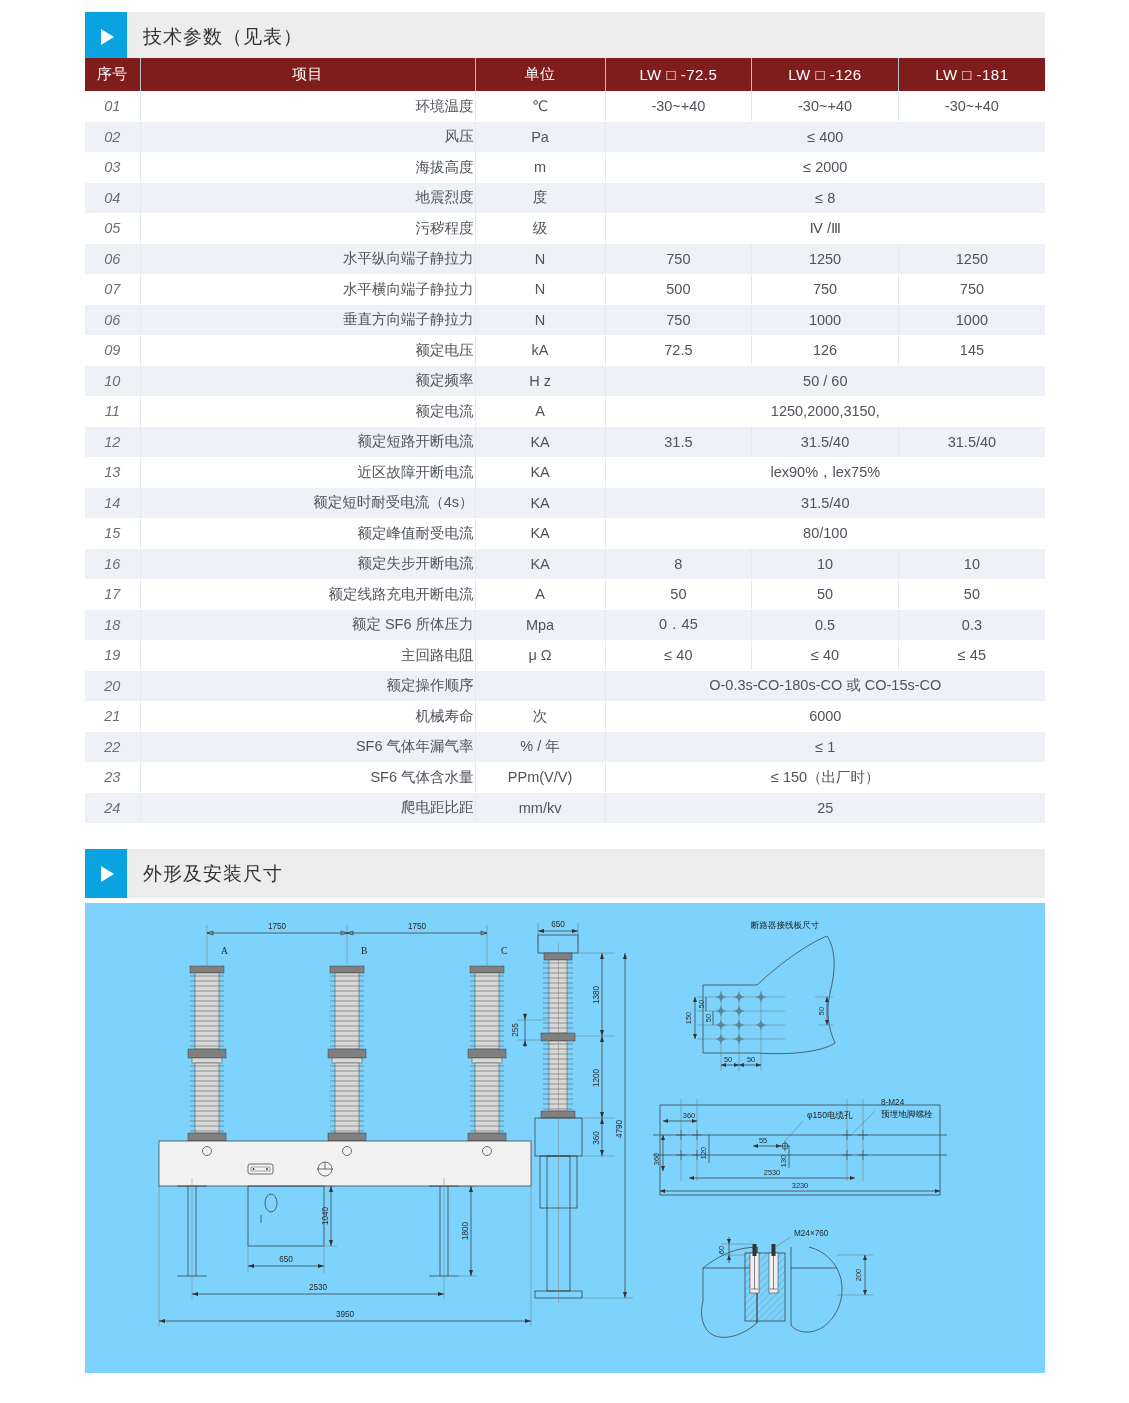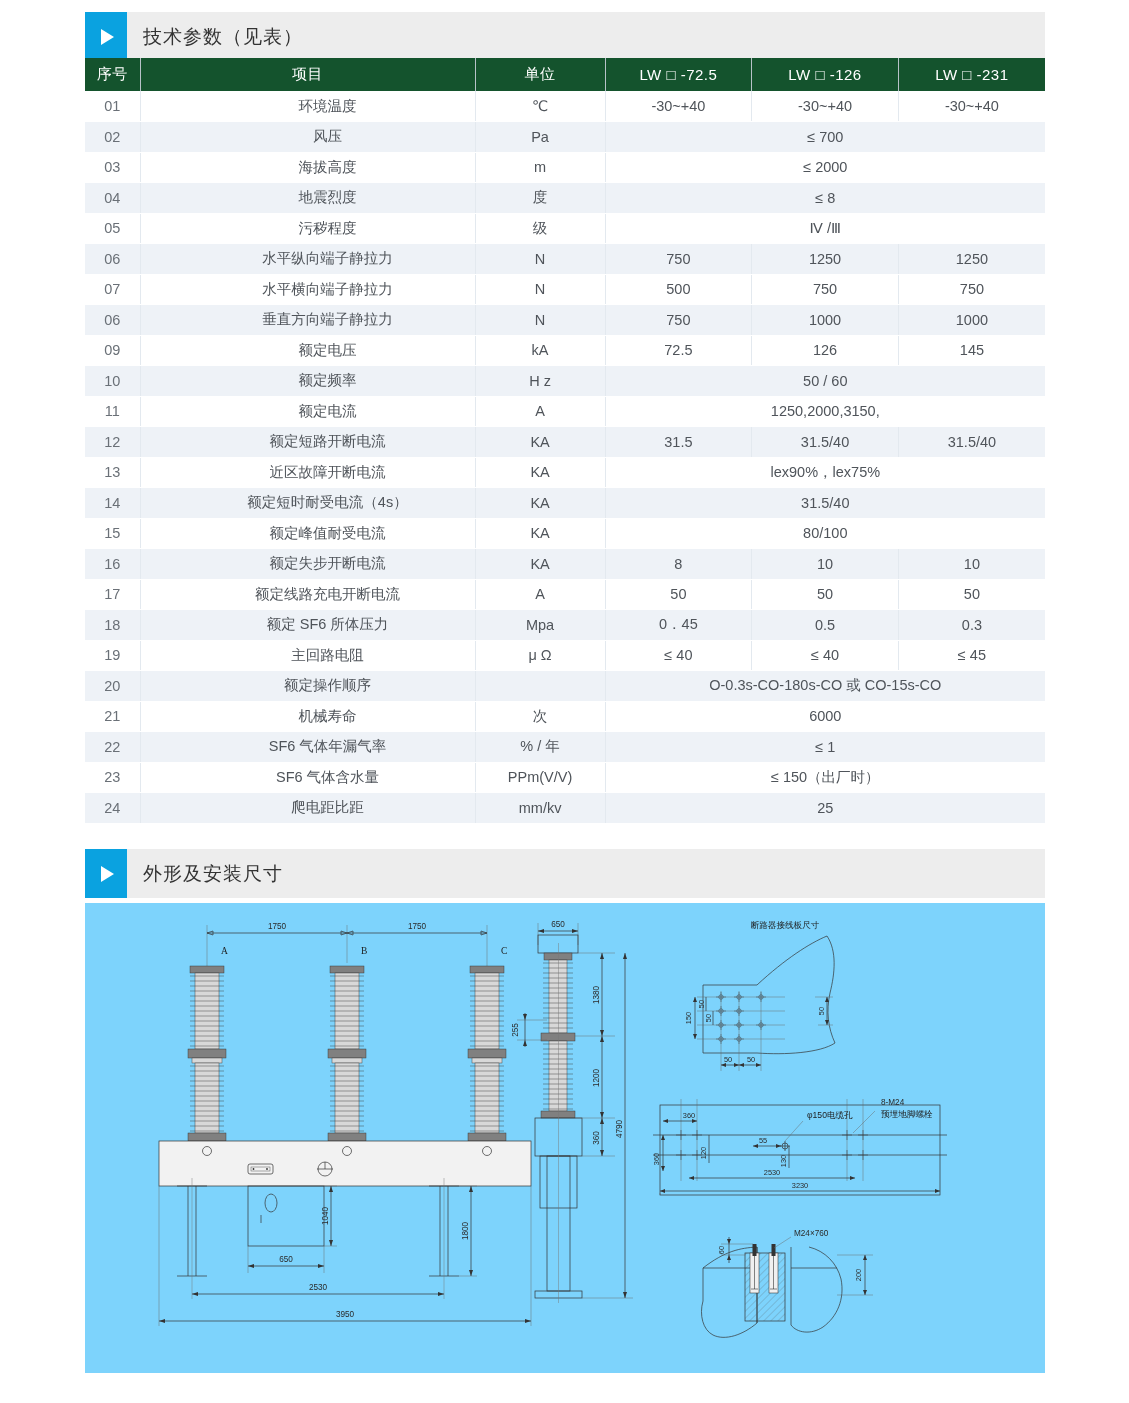--- a/index.html
+++ b/index.html
@@ -60,7 +60,7 @@
     color: #4a4f54;
   }
   .spec-table th {
-    background: #14532d;
+    background: #7f1d1d;
     color: #ffffff;
     font-weight: normal;
     height: 33px;

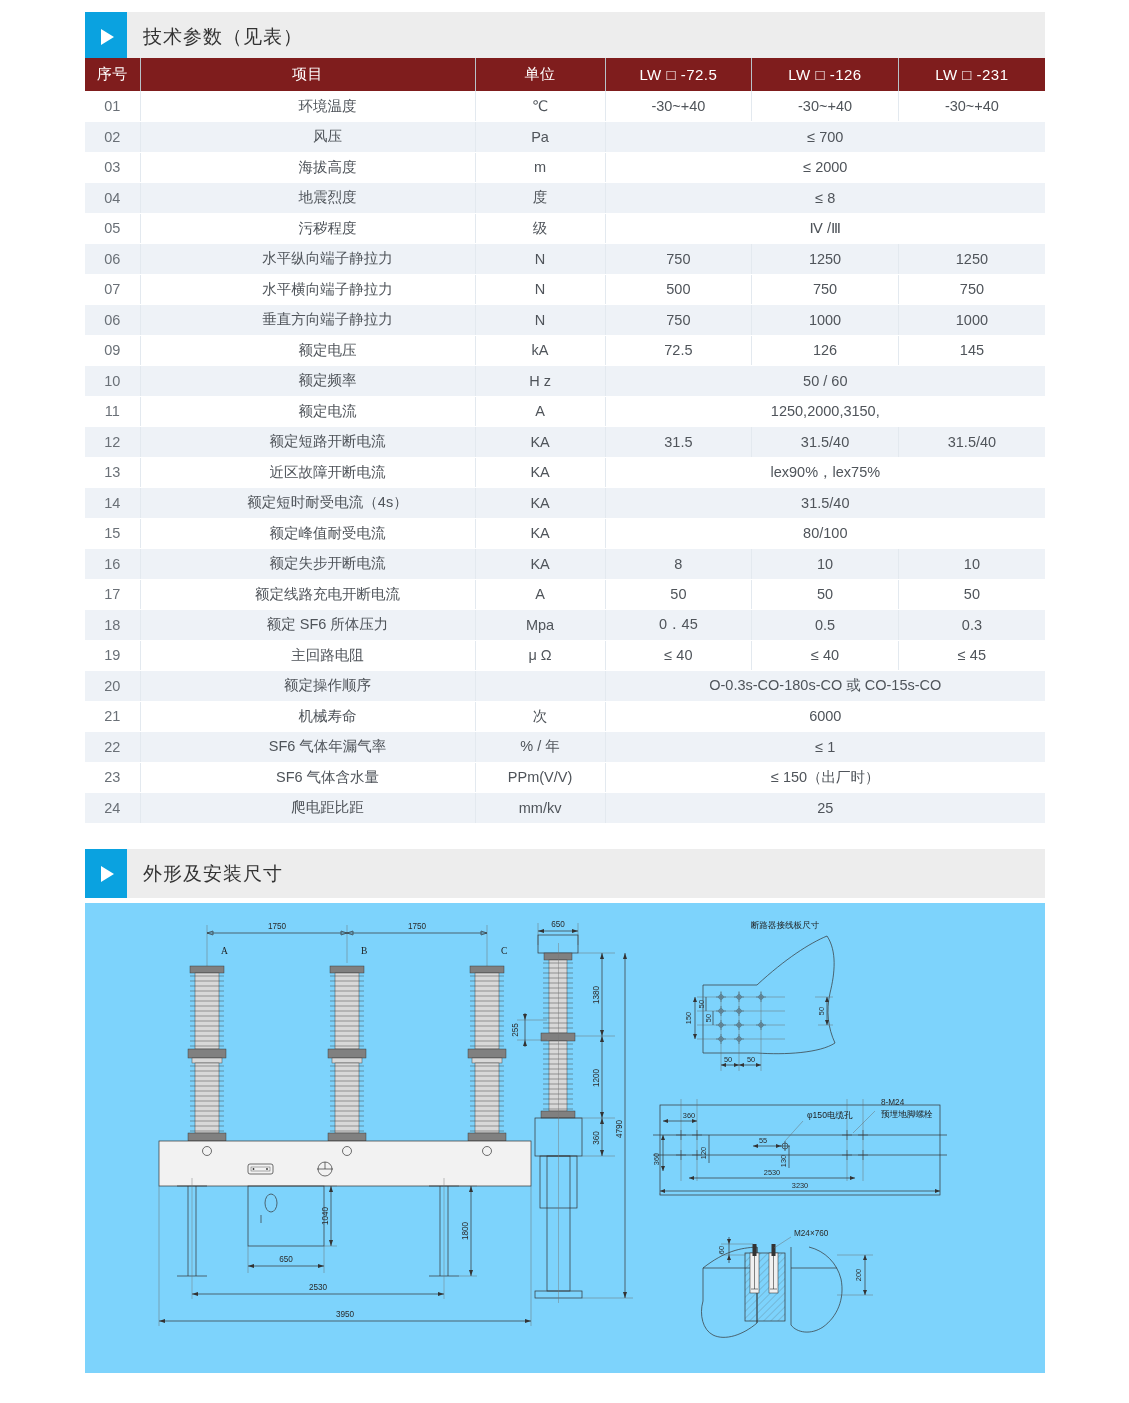--- a/index.html
+++ b/index.html
@@ -141,7 +141,7 @@
         <th>单位</th>
         <th>LW □ -72.5</th>
         <th>LW □ -126</th>
-        <th>LW □ -231</th>
+        <th>LW □ -181</th>
       </tr>
     </thead>
     <tbody id="spec-body">

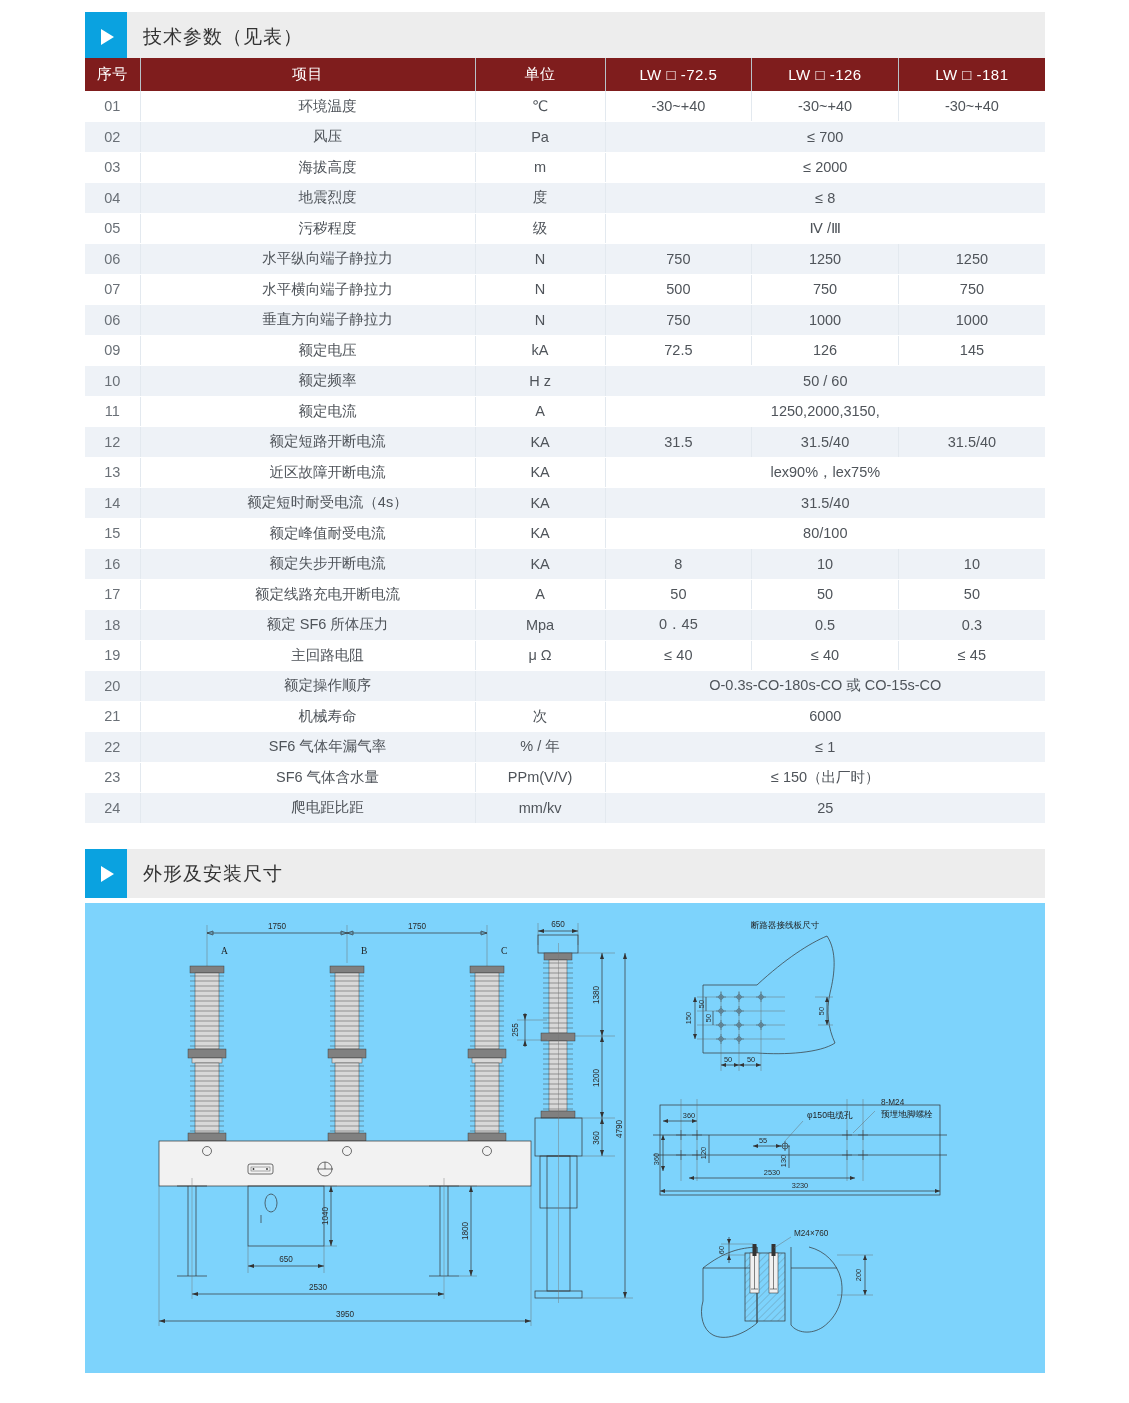--- a/index.html
+++ b/index.html
@@ -81,7 +81,7 @@
   .spec-table td:last-child { border-right: none; }
   .spec-table tbody tr:nth-child(odd)  td { background: #ffffff; }
   .spec-table tbody tr:nth-child(even) td { background: #eef2f7; }
-  .spec-table td.c-no   { width: 55px; color: #6a7077; }
+  .spec-table td.c-no   { width: 55px; color: #6a7077; font-style: italic; }
   .spec-table td.c-item { text-align: center; padding-left: 41px; margin-top: 28px; }
   .spec-table td.c-unit { }
   .spec-table td.c-val  { }

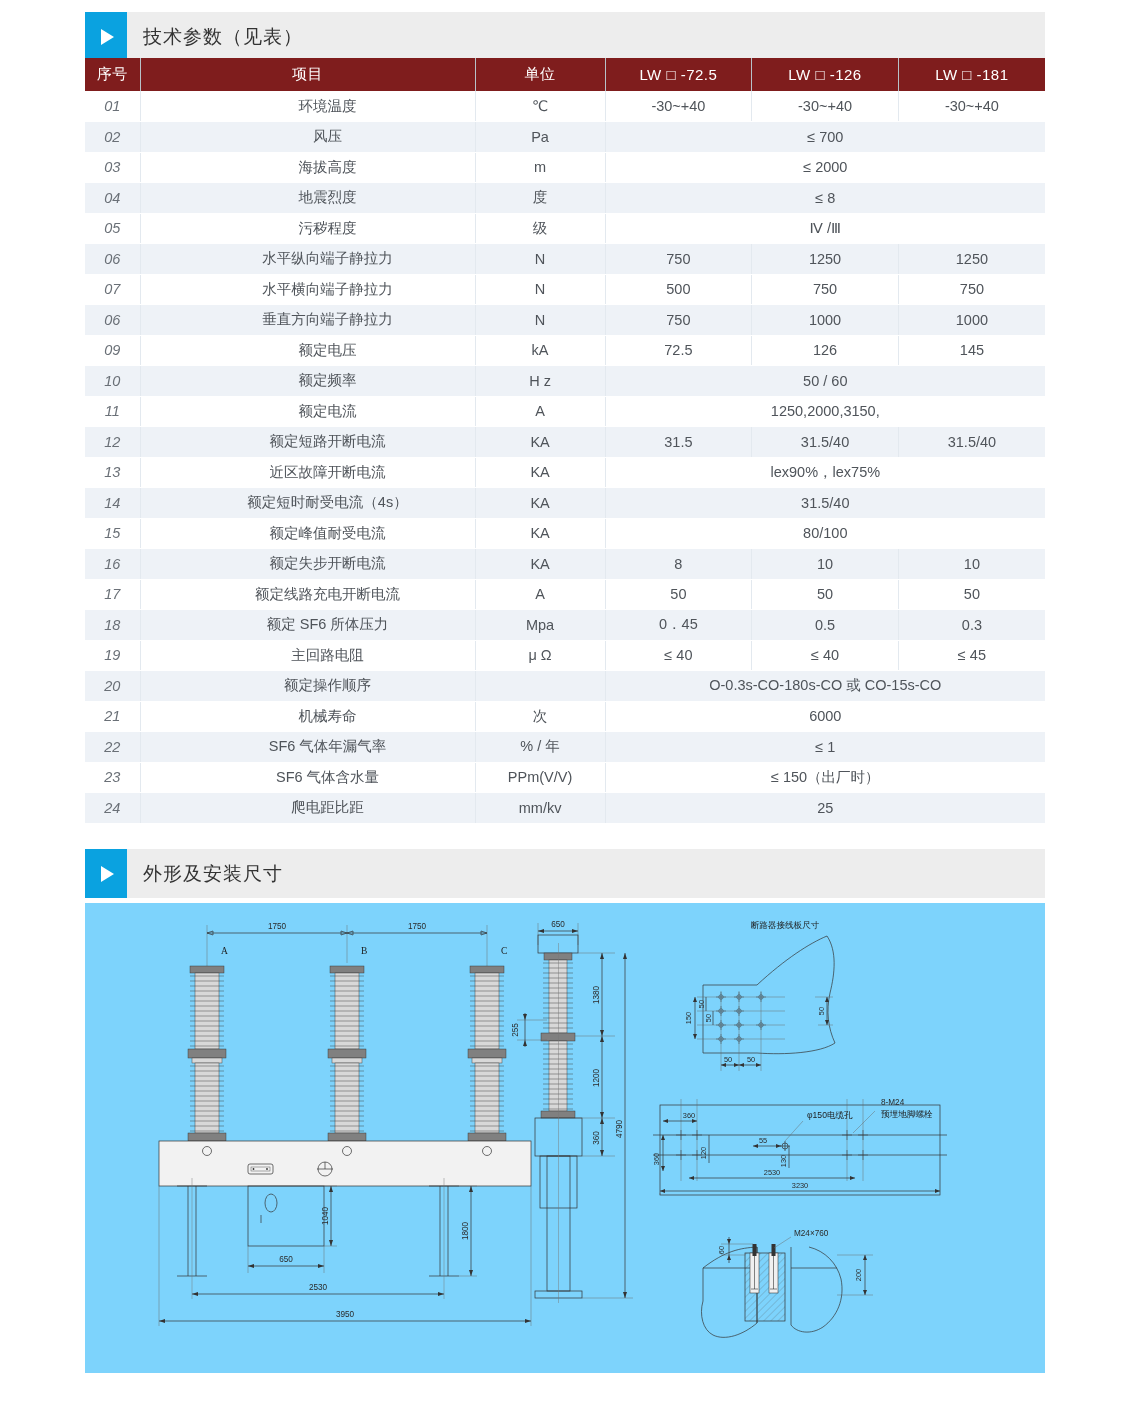--- a/index.html
+++ b/index.html
@@ -82,7 +82,7 @@
   .spec-table tbody tr:nth-child(odd)  td { background: #ffffff; }
   .spec-table tbody tr:nth-child(even) td { background: #eef2f7; }
   .spec-table td.c-no   { width: 55px; color: #6a7077; font-style: italic; }
-  .spec-table td.c-item { text-align: center; padding-left: 41px; margin-top: 28px; }
+  .spec-table td.c-item { text-align: right; padding-left: 41px; margin-top: 28px; }
   .spec-table td.c-unit { }
   .spec-table td.c-val  { }
   .col-no   { width: 55px; }

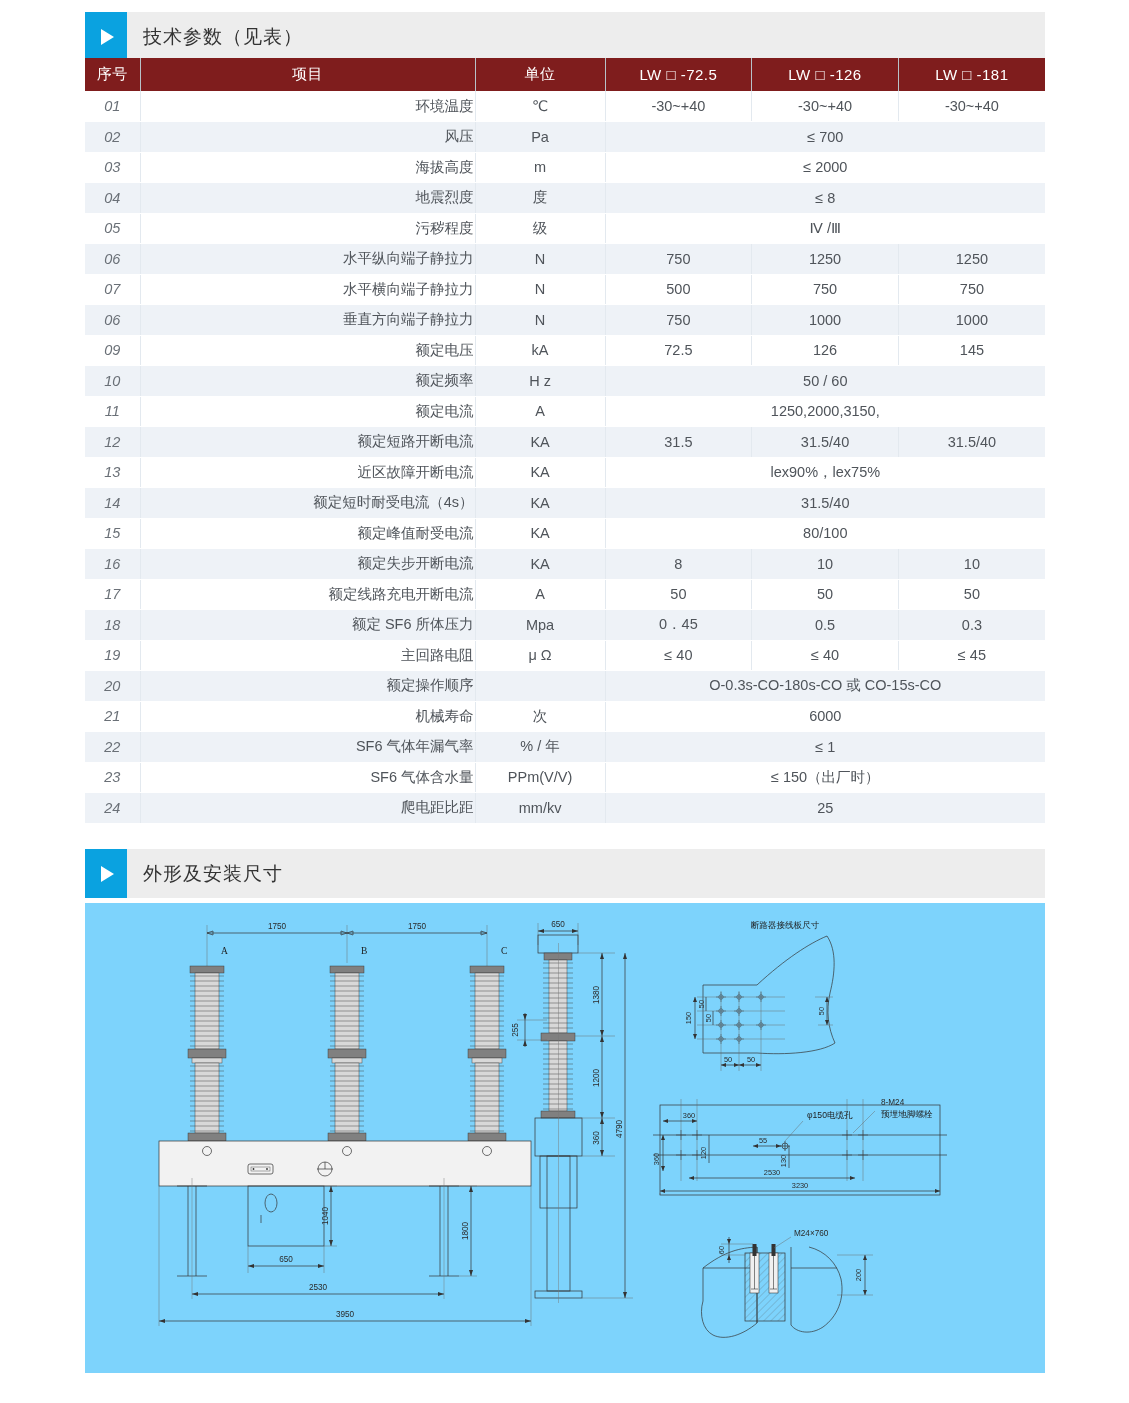--- a/index.html
+++ b/index.html
@@ -157,7 +157,7 @@
           <td class="c-no">02</td>
           <td class="c-item">风压</td>
           <td class="c-unit">Pa</td>
-          <td class="c-val" colspan="3">≤ 700</td>
+          <td class="c-val" colspan="3">≤ 400</td>
         </tr>
         <tr>
           <td class="c-no">03</td>

